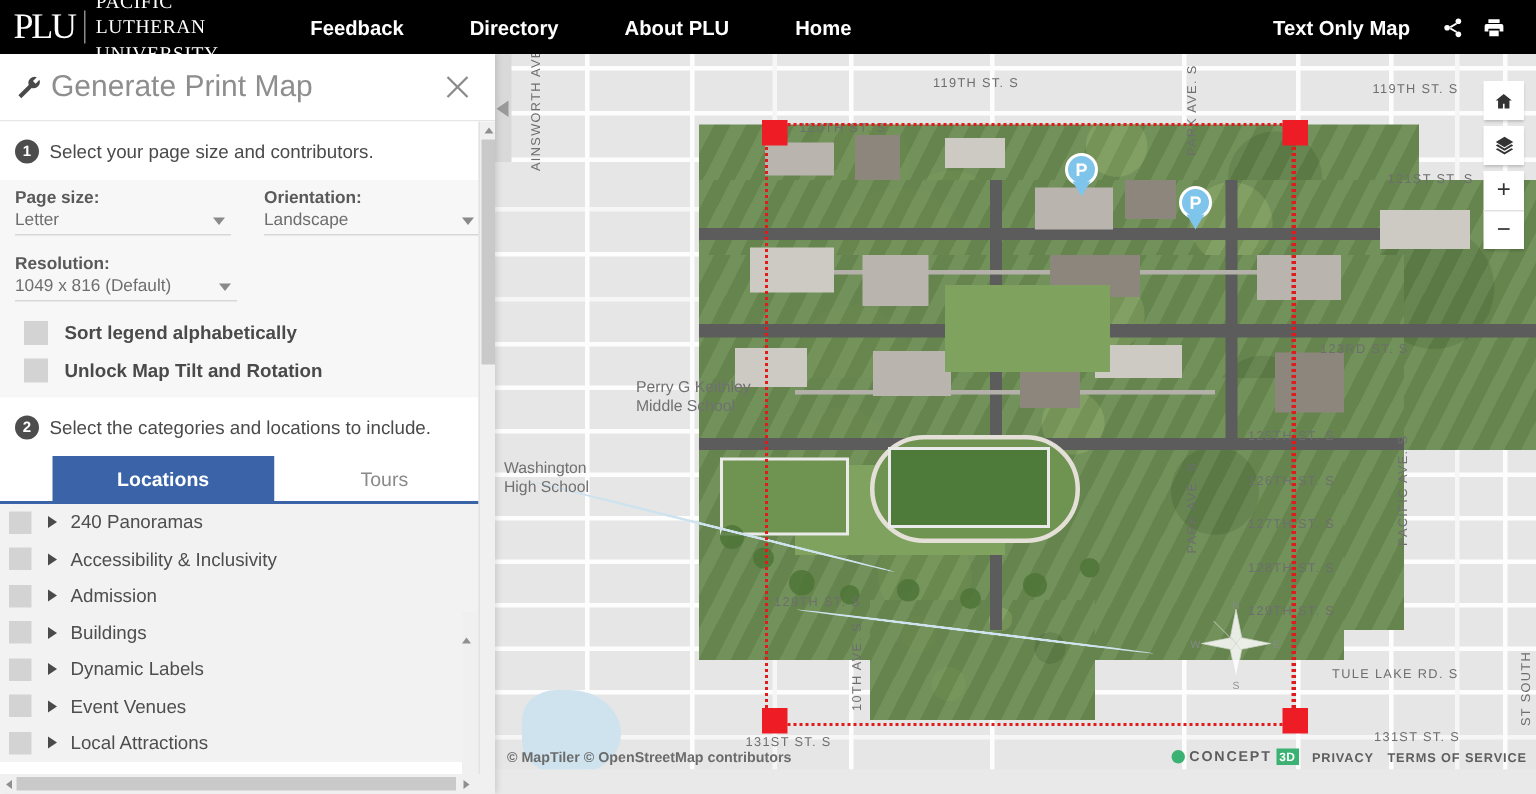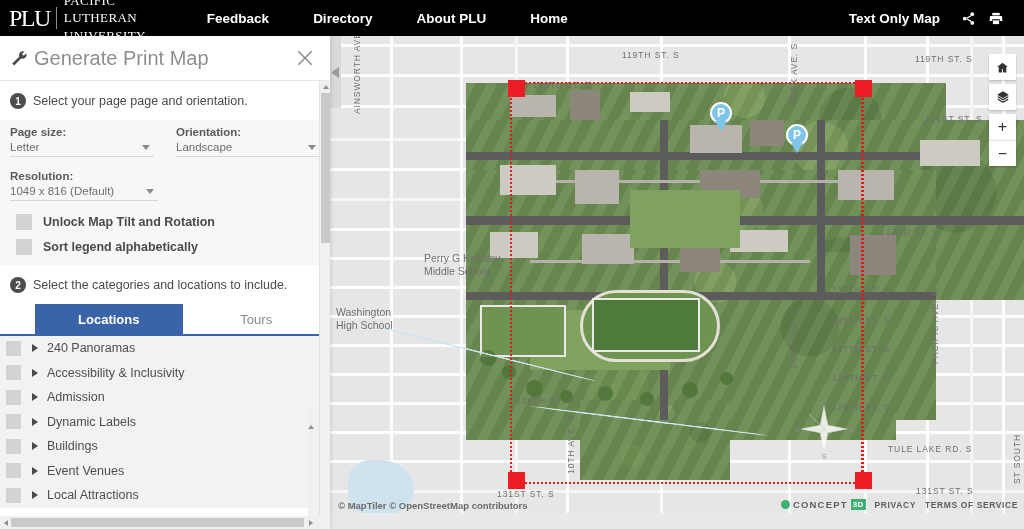--- a/index.html
+++ b/index.html
@@ -533,7 +533,7 @@
 
       <div class="step-row">
         <div class="step-num">1</div>
-        <div class="step-txt">Select your page page and orientation.</div>
+        <div class="step-txt">Select your page size and contributors.</div>
       </div>
 
       <div class="form-area">

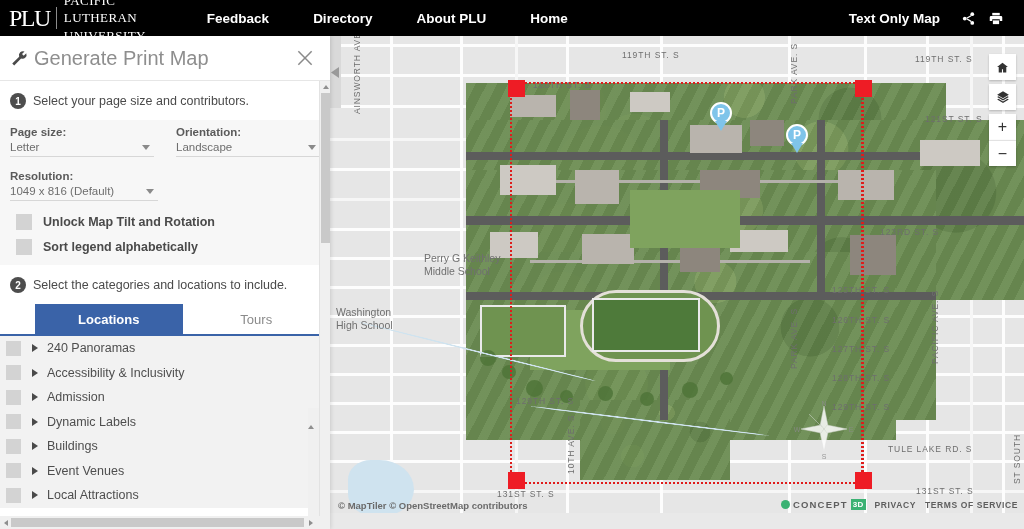--- a/index.html
+++ b/index.html
@@ -564,11 +564,11 @@
 
         <div class="check-row">
           <div class="cbox"></div>
-          <div class="check-lbl">Unlock Map Tilt and Rotation</div>
+          <div class="check-lbl">Sort legend alphabetically</div>
         </div>
         <div class="check-row">
           <div class="cbox"></div>
-          <div class="check-lbl">Sort legend alphabetically</div>
+          <div class="check-lbl">Unlock Map Tilt and Rotation</div>
         </div>
       </div>
 

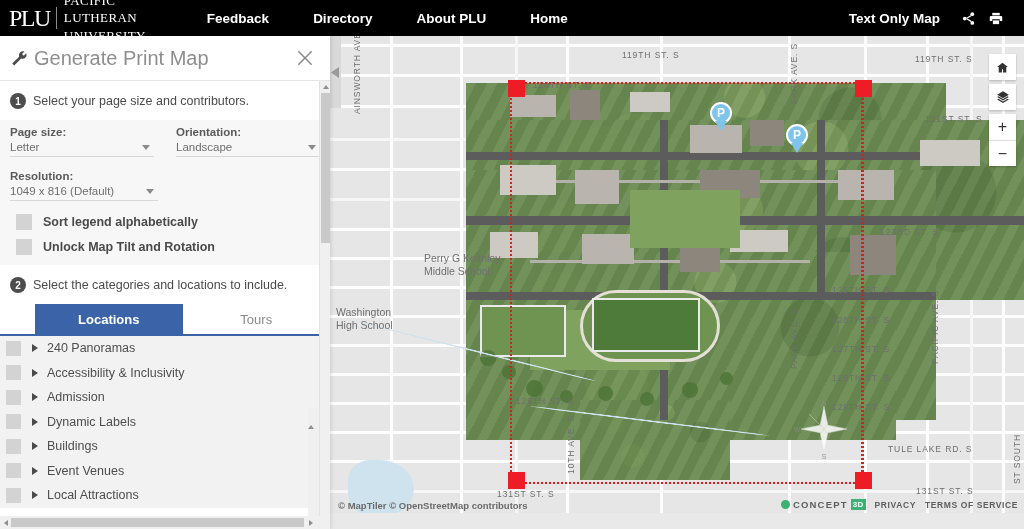--- a/index.html
+++ b/index.html
@@ -605,12 +605,12 @@
           <div class="cat-row">
             <div class="cat-box"></div>
             <div class="cat-arrow"></div>
-            <div class="cat-lbl">Dynamic Labels</div>
+            <div class="cat-lbl">Buildings</div>
           </div>
           <div class="cat-row">
             <div class="cat-box"></div>
             <div class="cat-arrow"></div>
-            <div class="cat-lbl">Buildings</div>
+            <div class="cat-lbl">Dynamic Labels</div>
           </div>
           <div class="cat-row">
             <div class="cat-box"></div>

